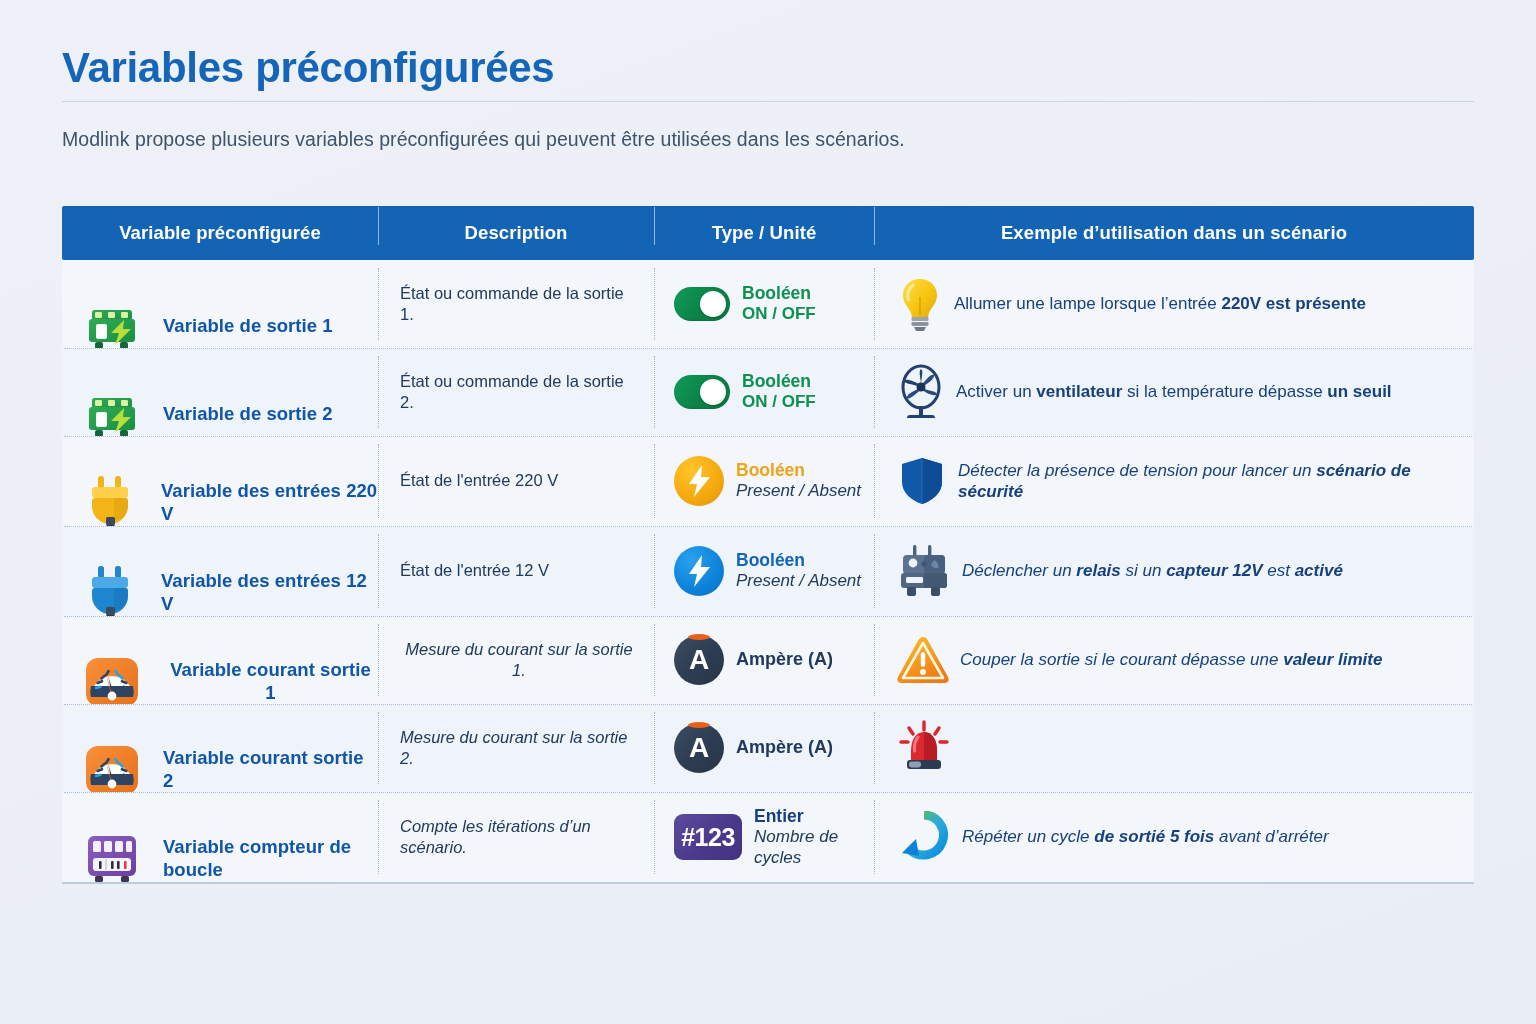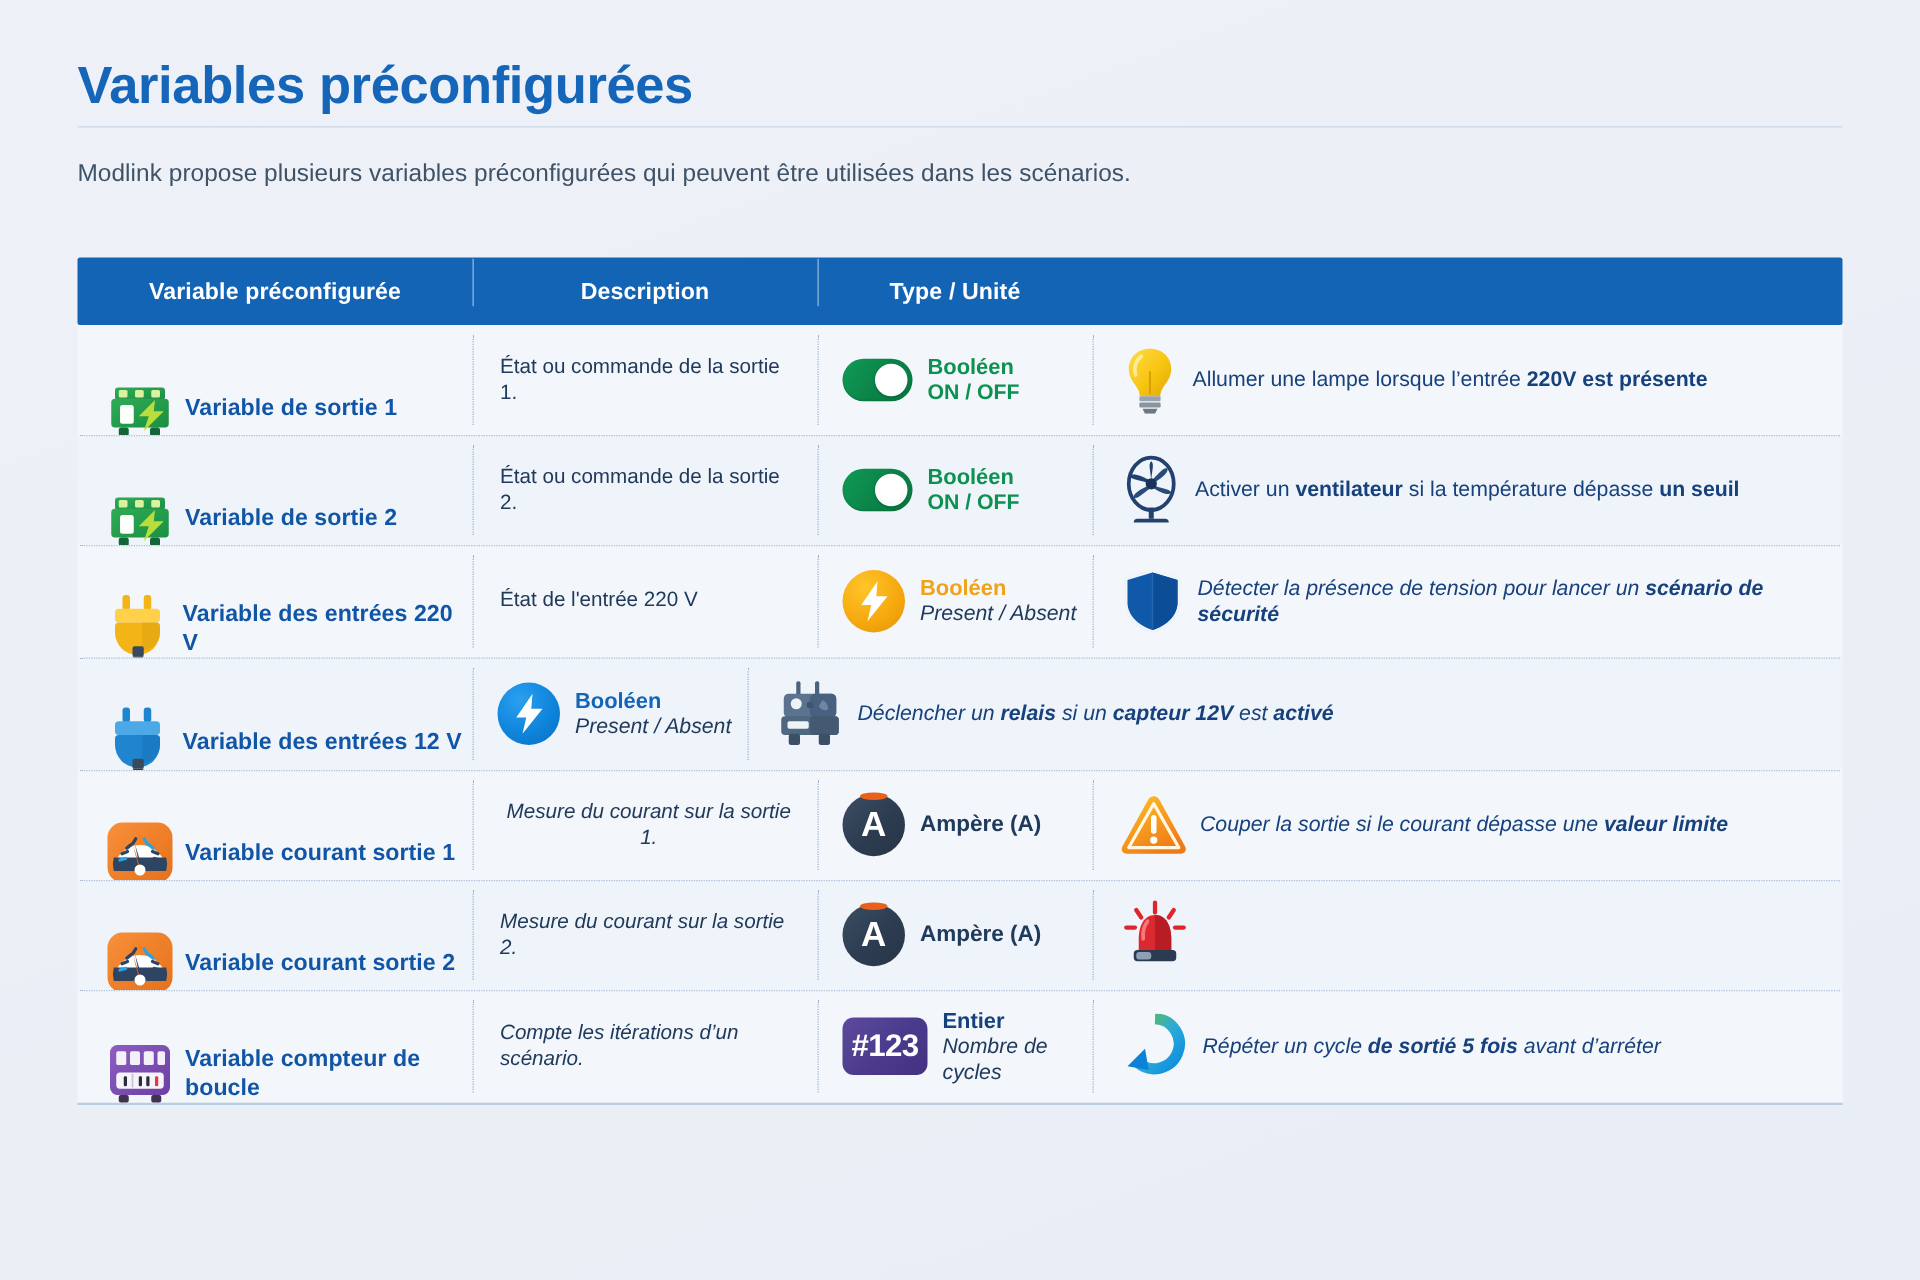--- a/index.html
+++ b/index.html
@@ -278,6 +278,7 @@
       <div class="th c1">Variable préconfigurée</div>
       <div class="th c2">Description</div>
       <div class="th c3">Type / Unité</div>
+      <div class="th c4">Exemple d’utilisation dans un scénario</div>
     </div>
 
     <div class="tbody" id="tbody">

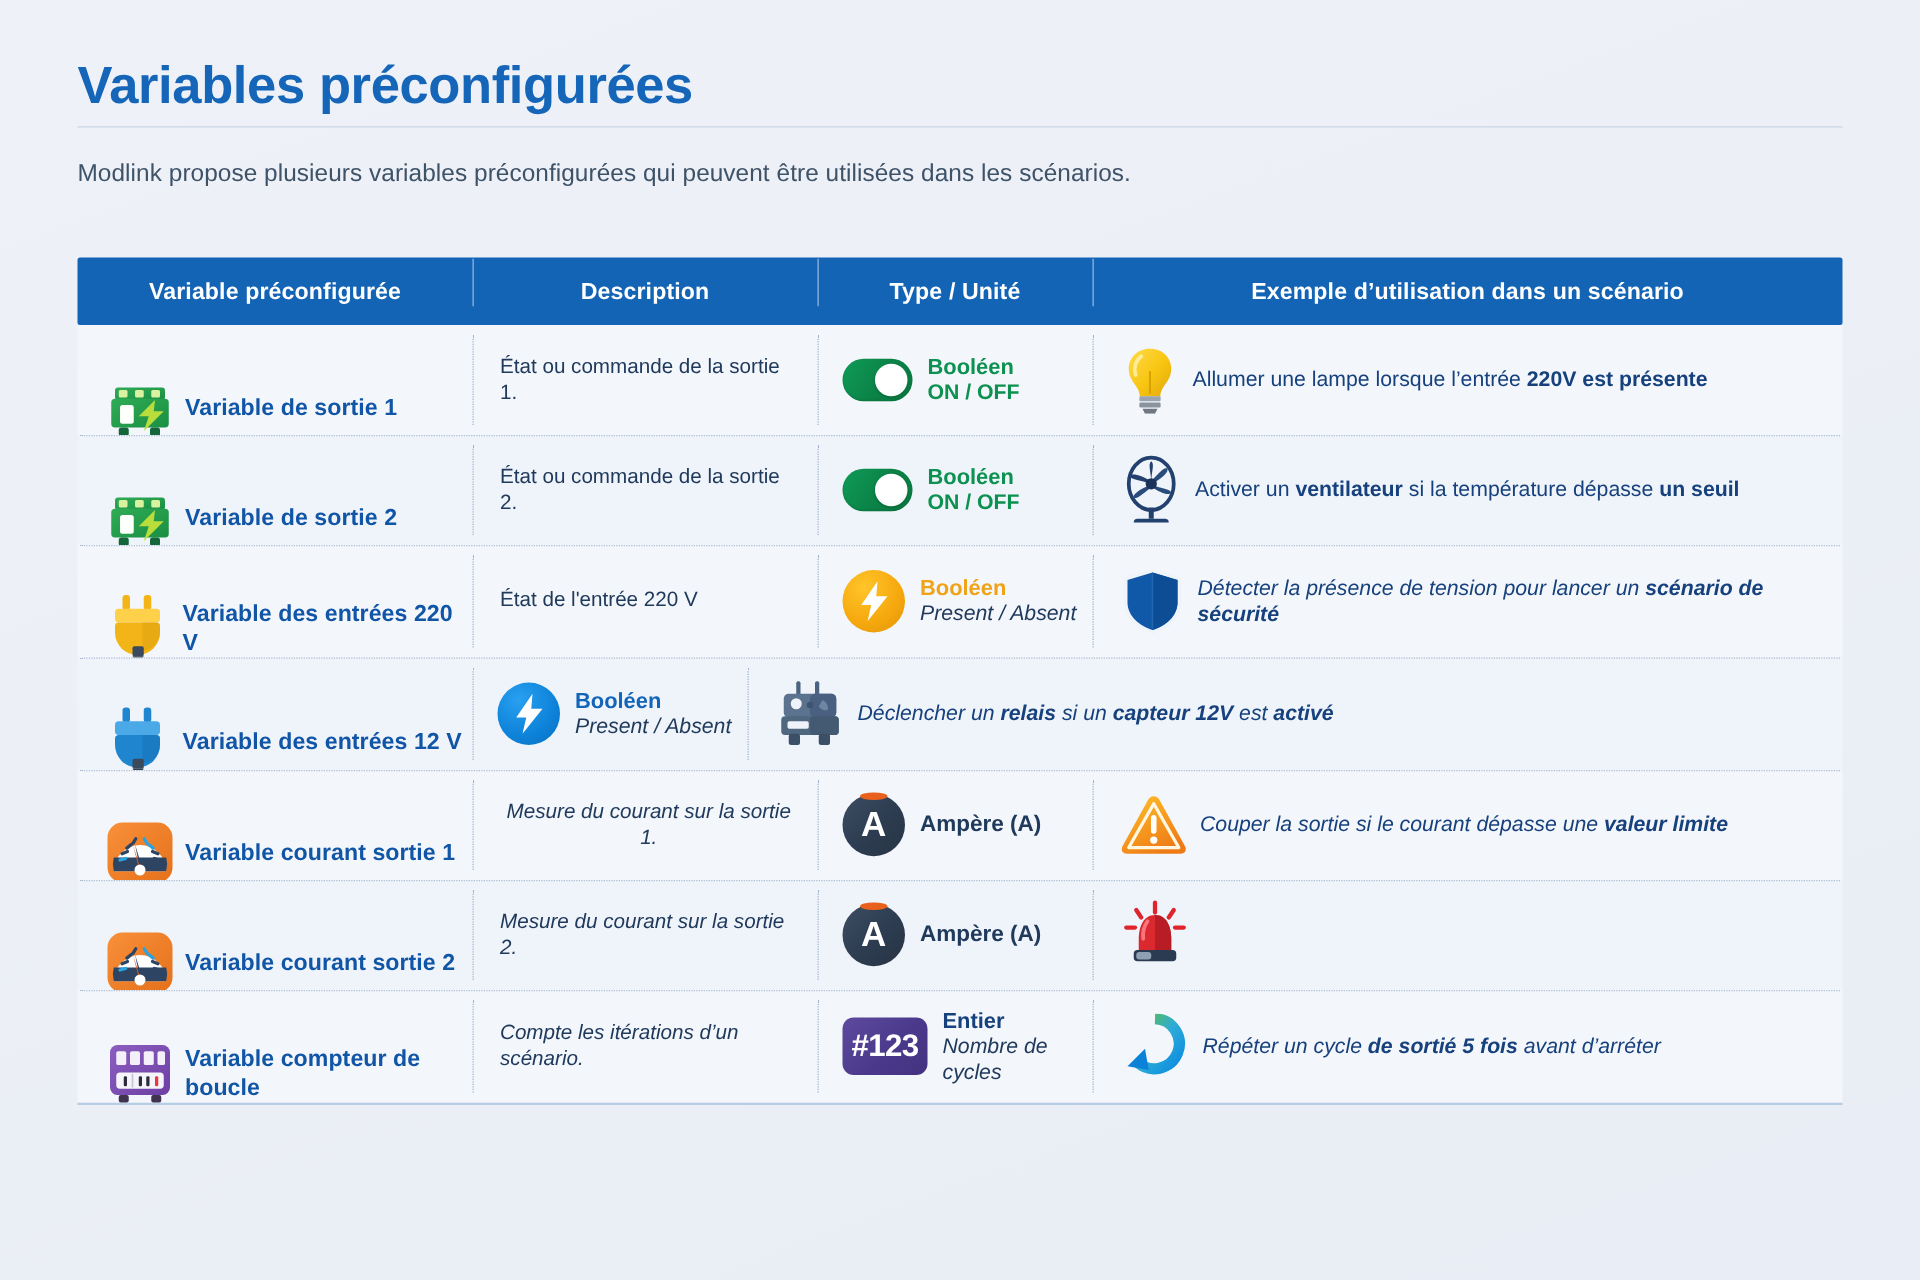--- a/index.html
+++ b/index.html
@@ -129,7 +129,7 @@
   .cell-var {
     display: flex;
     align-items: center;
-    gap: 8px;
+    gap: 23px;
     padding-left: 22px;
     margin-top: 44px;
   }

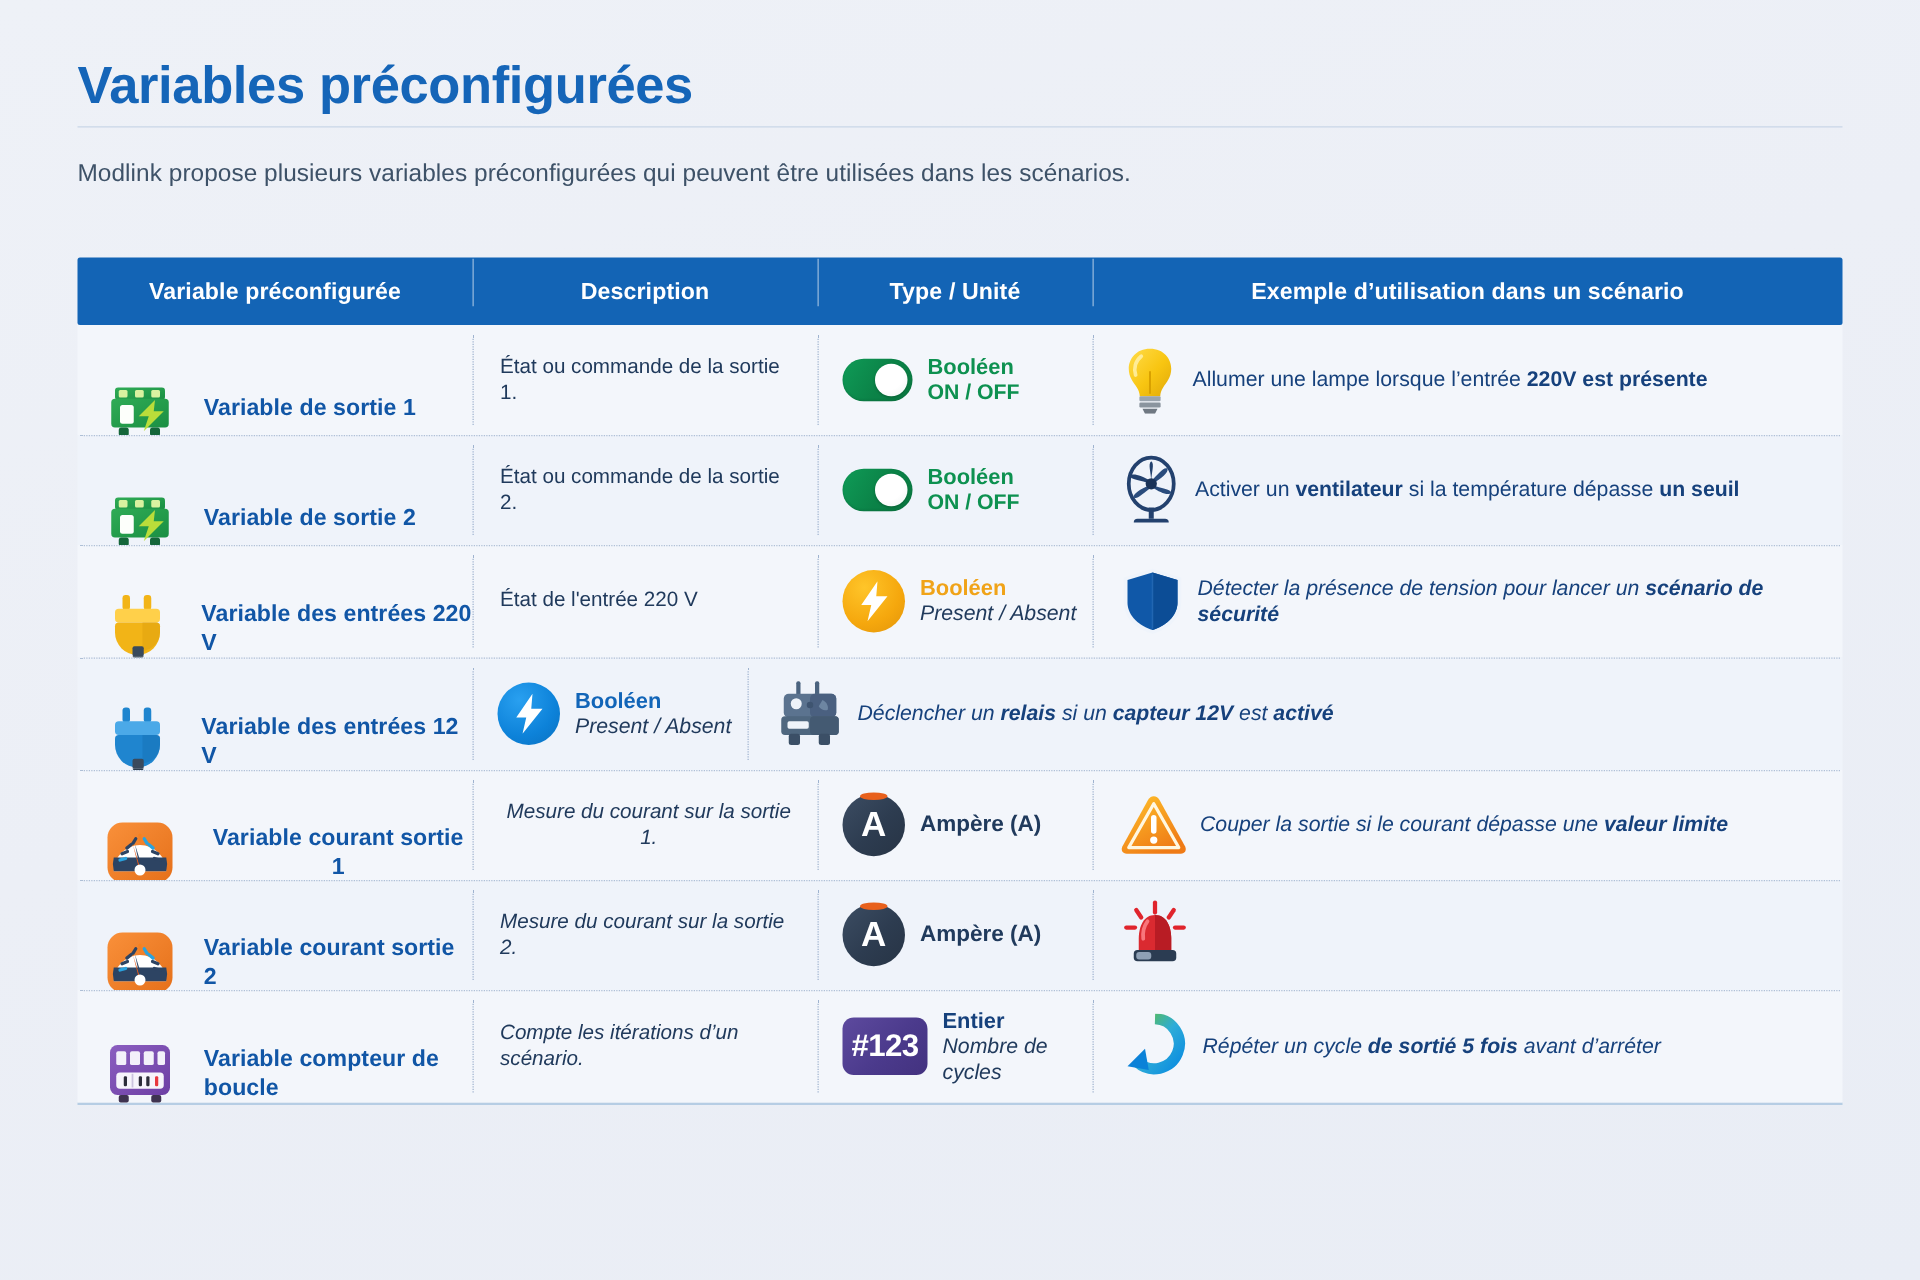--- a/index.html
+++ b/index.html
@@ -426,6 +426,7 @@
     </svg>
       <span class="var-name">Variable des entrées 12 V</span>
     </div>
+    <div class="td c2 cell-desc">État de l'entrée 12 V</div>
     <div class="td c3 cell-type t-blue">
       <div class="bolt-circle bolt-blue">
       <svg width="26" height="32" viewBox="0 0 26 32">

